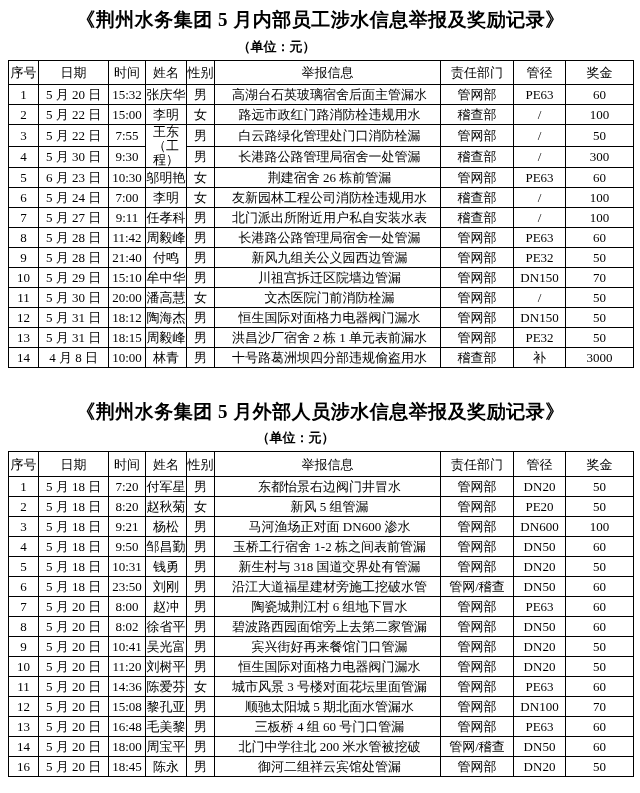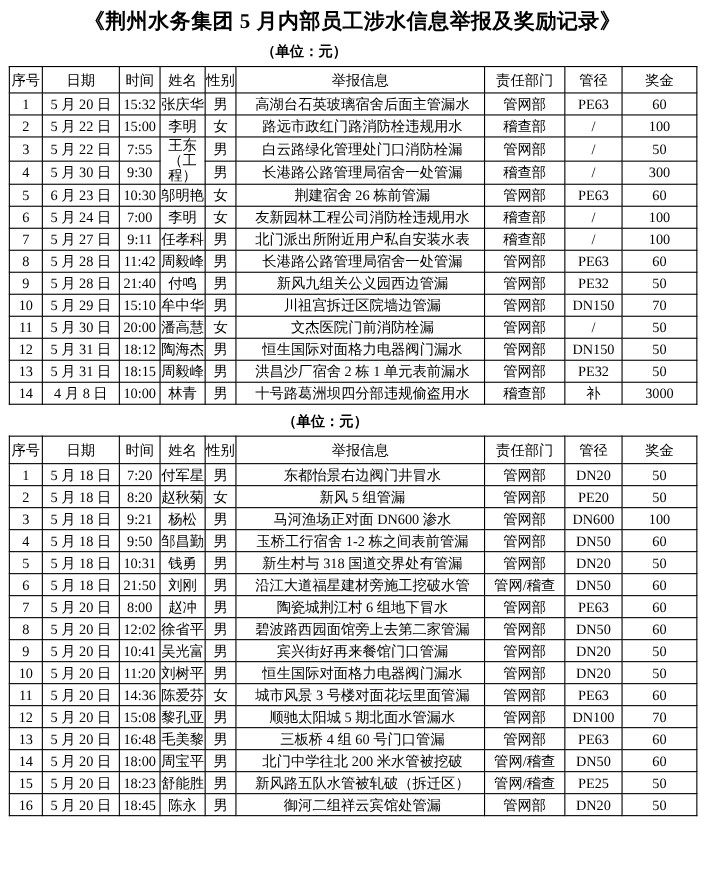--- a/index.html
+++ b/index.html
@@ -224,6 +224,7 @@
       </tbody>
   </table>
 
+  <h1 class="doc-title title-2">《荆州水务集团 5 月外部人员涉水信息举报及奖励记录》</h1>
   <div class="unit-note unit-note-2">（单位：元）</div>
 
   <table class="tbl-2" id="table2">

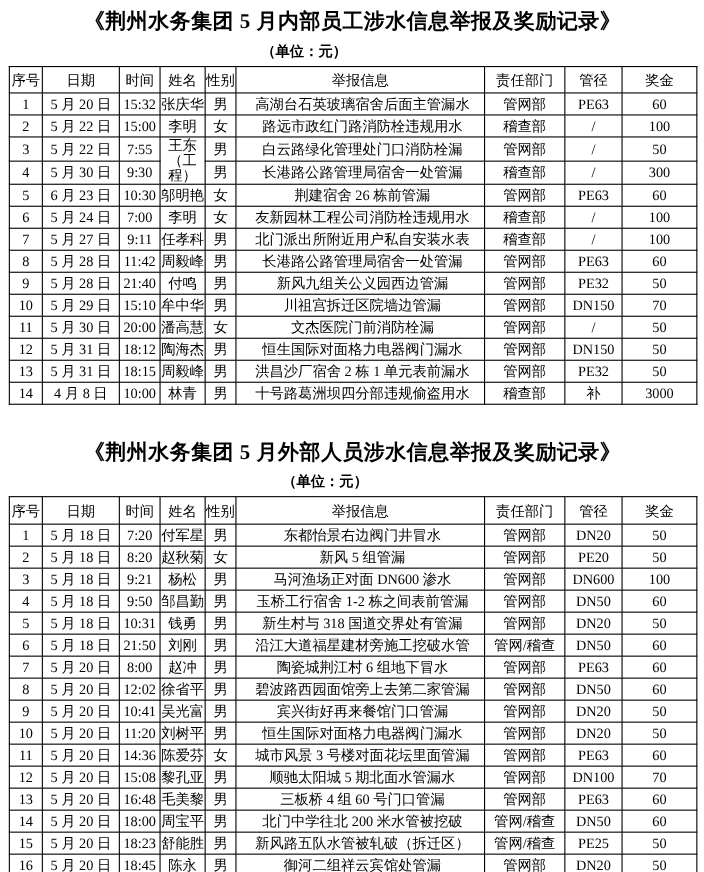--- a/index.html
+++ b/index.html
@@ -311,7 +311,7 @@
         <tr>
           <td class="col-no">6</td>
           <td class="col-date">5 月 18 日</td>
-          <td class="col-time">21:50</td>
+          <td class="col-time">23:50</td>
           <td class="col-name">刘刚</td>
           <td class="col-gender">男</td>
           <td class="col-info">沿江大道福星建材旁施工挖破水管</td>

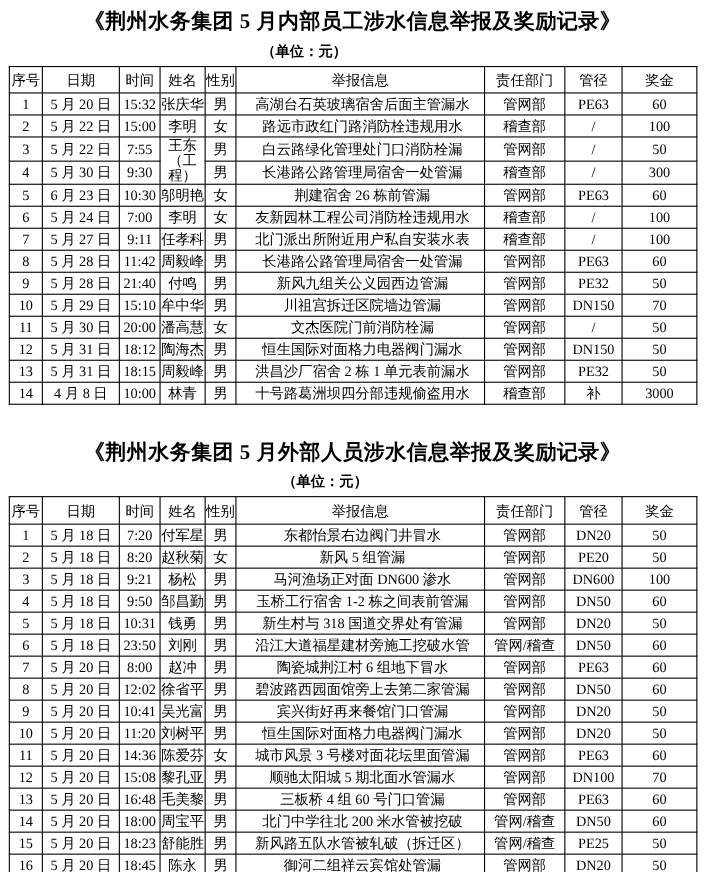--- a/index.html
+++ b/index.html
@@ -333,7 +333,7 @@
         <tr>
           <td class="col-no">8</td>
           <td class="col-date">5 月 20 日</td>
-          <td class="col-time">12:02</td>
+          <td class="col-time">8:02</td>
           <td class="col-name">徐省平</td>
           <td class="col-gender">男</td>
           <td class="col-info">碧波路西园面馆旁上去第二家管漏</td>

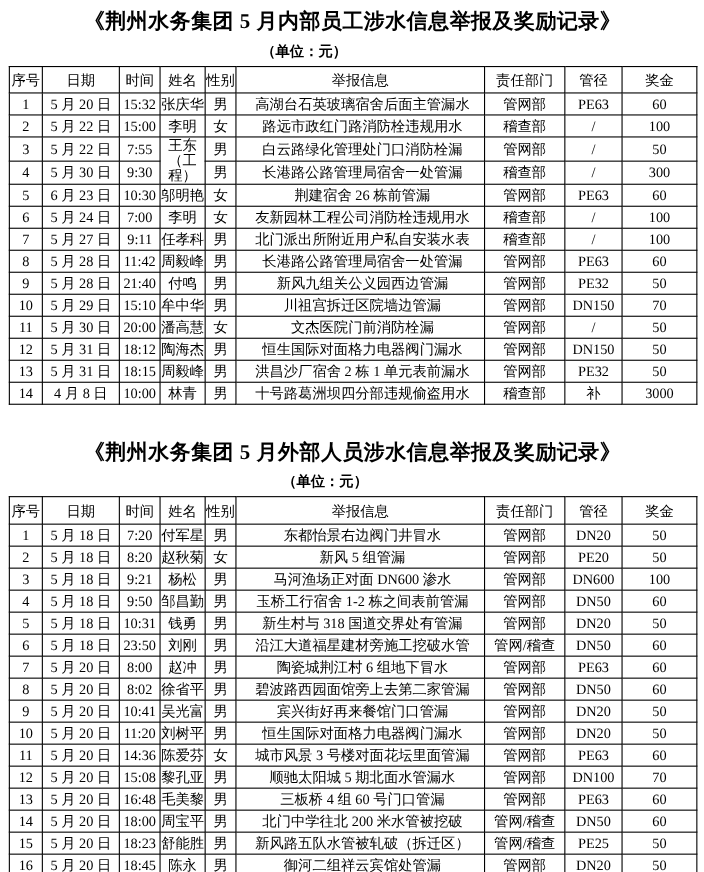--- a/index.html
+++ b/index.html
@@ -408,17 +408,6 @@
           <td class="col-reward">60</td>
         </tr>
         <tr>
-          <td class="col-no">15</td>
-          <td class="col-date">5 月 20 日</td>
-          <td class="col-time">18:23</td>
-          <td class="col-name">舒能胜</td>
-          <td class="col-gender">男</td>
-          <td class="col-info">新风路五队水管被轧破（拆迁区）</td>
-          <td class="col-dept">管网/稽查</td>
-          <td class="col-pipe">PE25</td>
-          <td class="col-reward">50</td>
-        </tr>
-        <tr>
           <td class="col-no">16</td>
           <td class="col-date">5 月 20 日</td>
           <td class="col-time">18:45</td>

